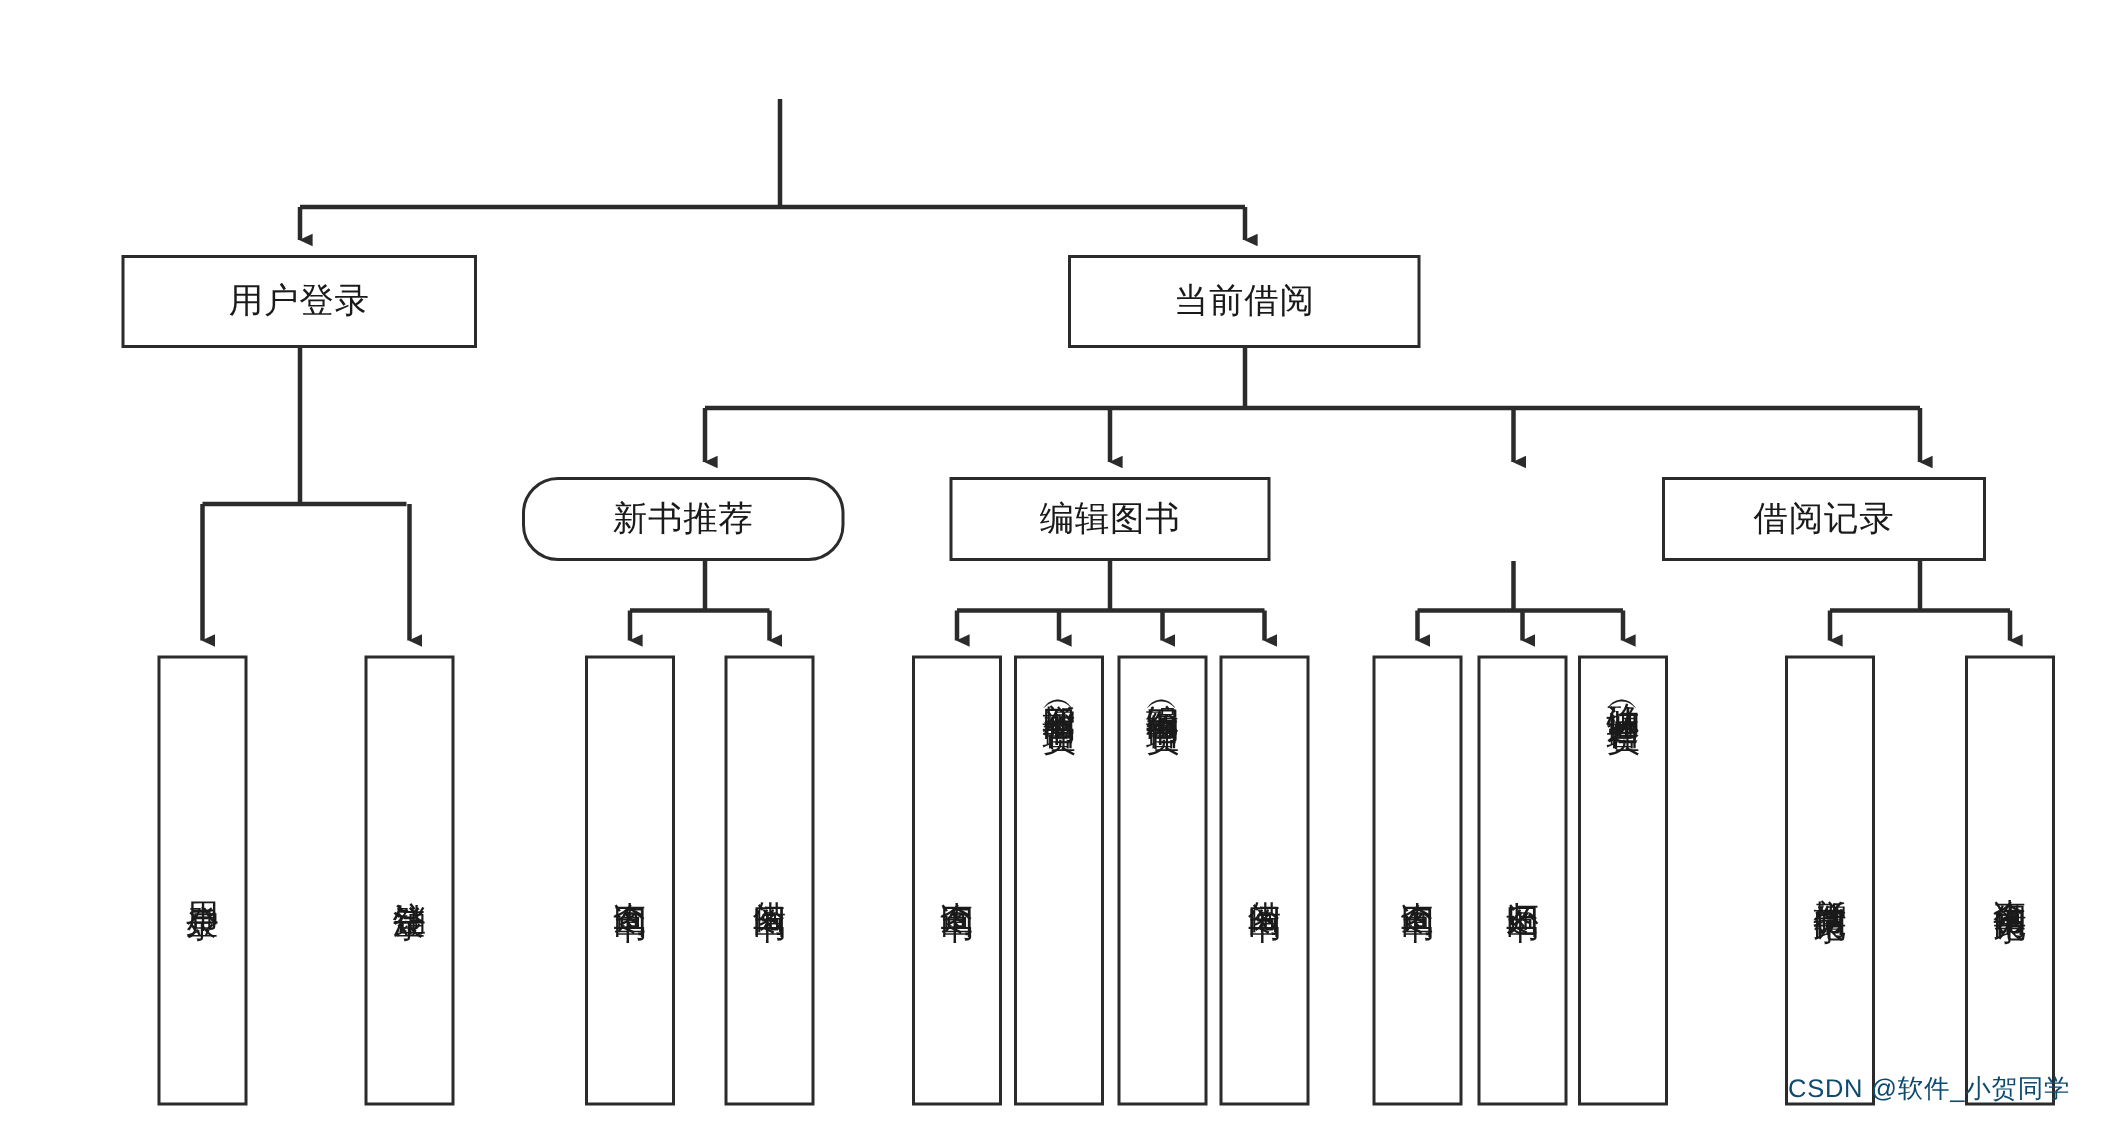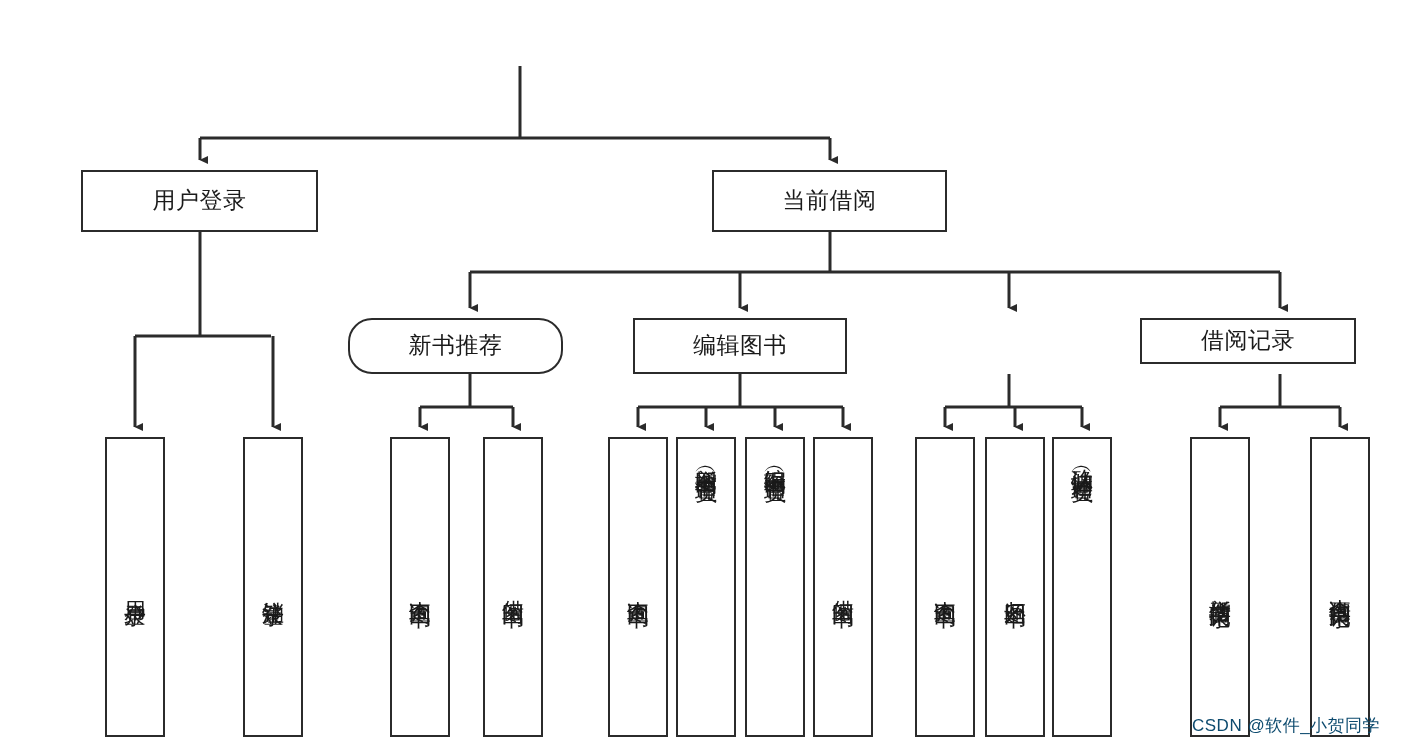--- a/index.html
+++ b/index.html
@@ -152,7 +152,7 @@
   <div class="node-box" style="left:633px; top:318px; width:214px; height:56px;">
     <span class="node-label-h">编辑图书</span>
   </div>
-  <div class="node-box" style="left:1140px; top:318px; width:216px; height:46px;text-align:right;">
+  <div class="node-box" style="left:1108px; top:318px; width:216px; height:56px;text-align:right;">
     <span class="node-label-h">借阅记录</span>
   </div>
 

